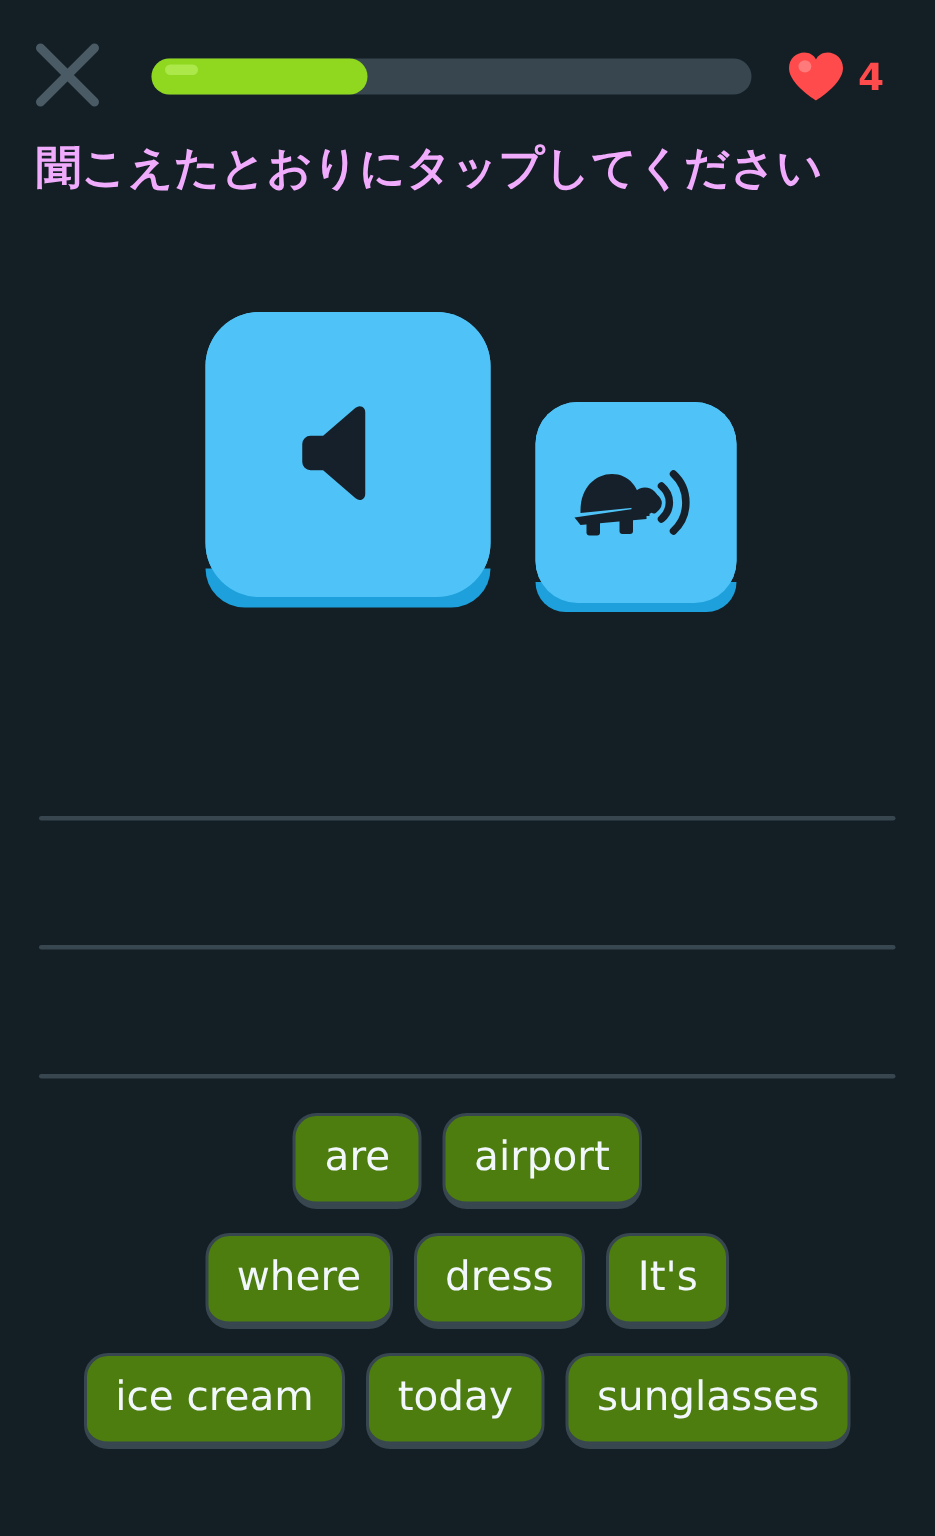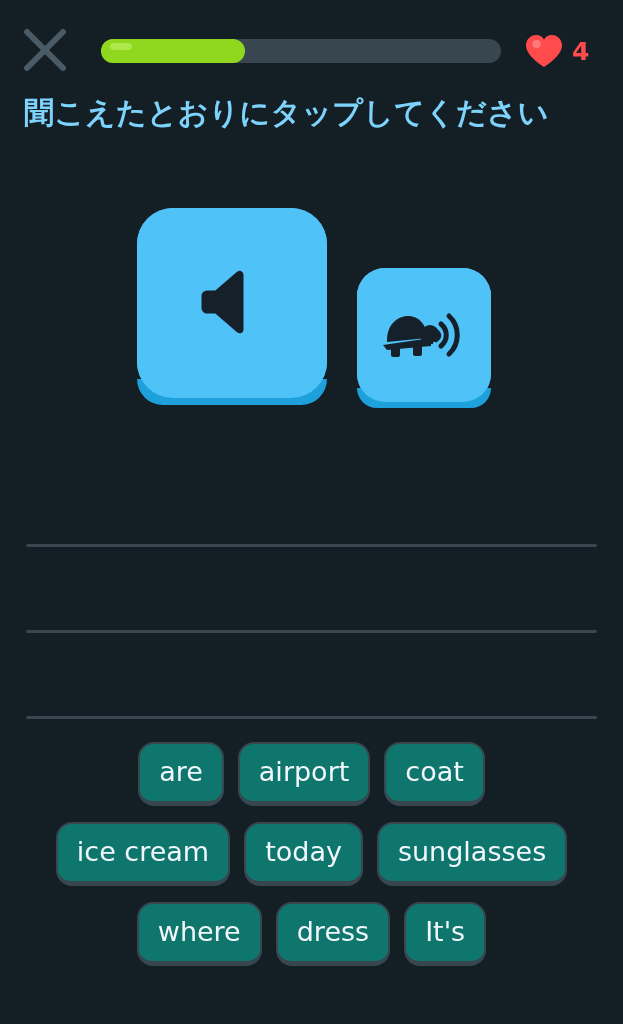--- a/index.html
+++ b/index.html
@@ -88,7 +88,7 @@
     left: 24px;
     top: 92px;
     width: 570px;
-    color: #7dd3fc;
+    color: #f0abfc;
     font-size: 30px;
     font-weight: bold;
     line-height: 1.38;

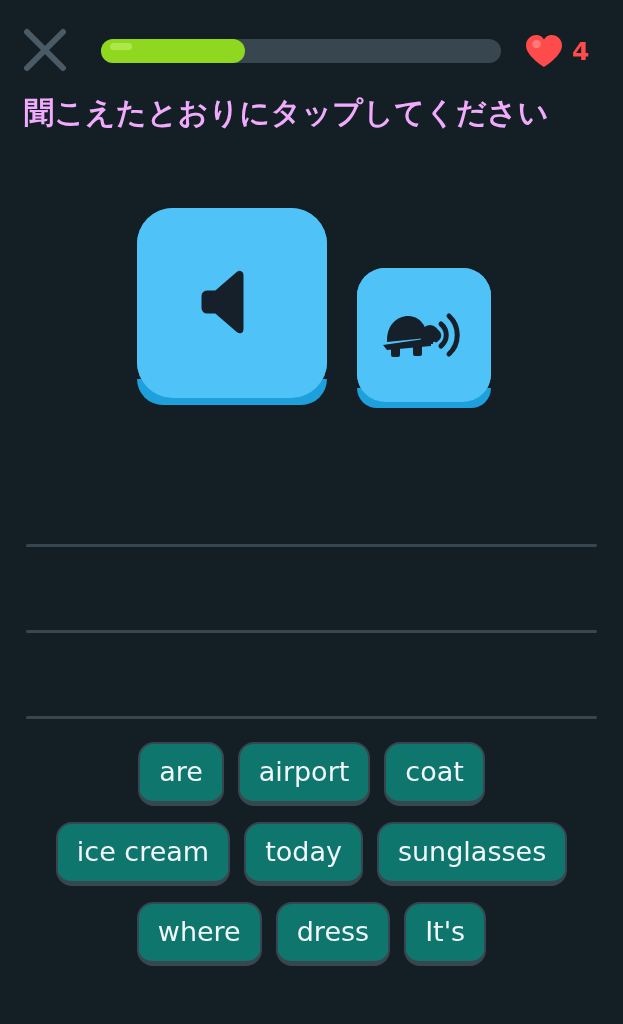--- a/index.html
+++ b/index.html
@@ -198,7 +198,7 @@
   }
   .word-tile {
     position: relative;
-    background: #0f766e;
+    background: #4d7c0f;
     border: 2px solid #37464F;
     border-bottom: 5px solid #37464F;
     border-radius: 16px;

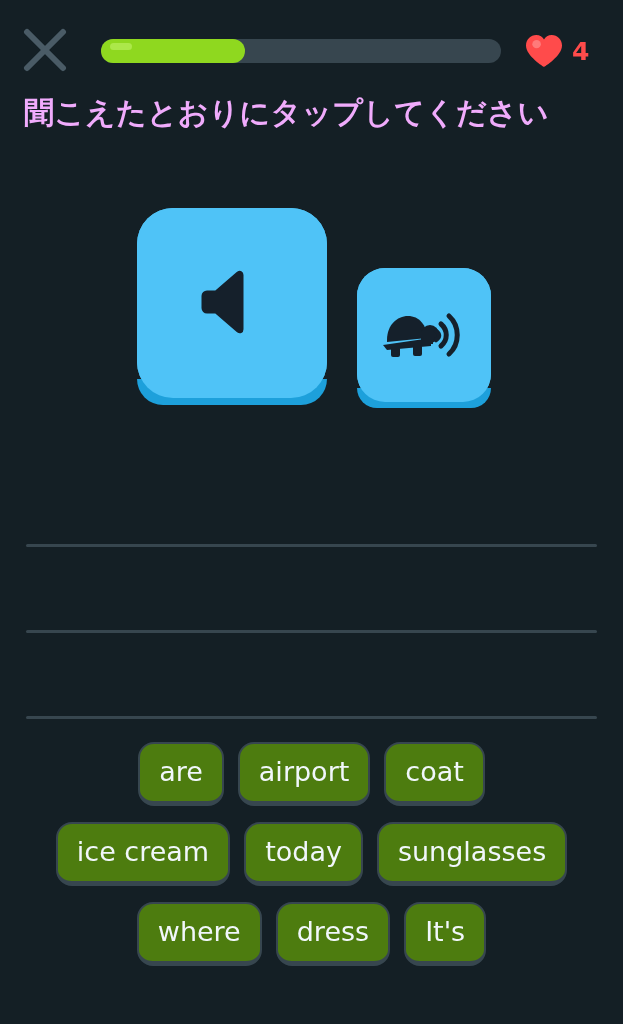--- a/index.html
+++ b/index.html
@@ -293,7 +293,6 @@
   <div class="word-row">
     <button class="word-tile">are</button>
     <button class="word-tile">airport</button>
-    <button class="word-tile">coat</button>
   </div>
 
   <div class="word-row">

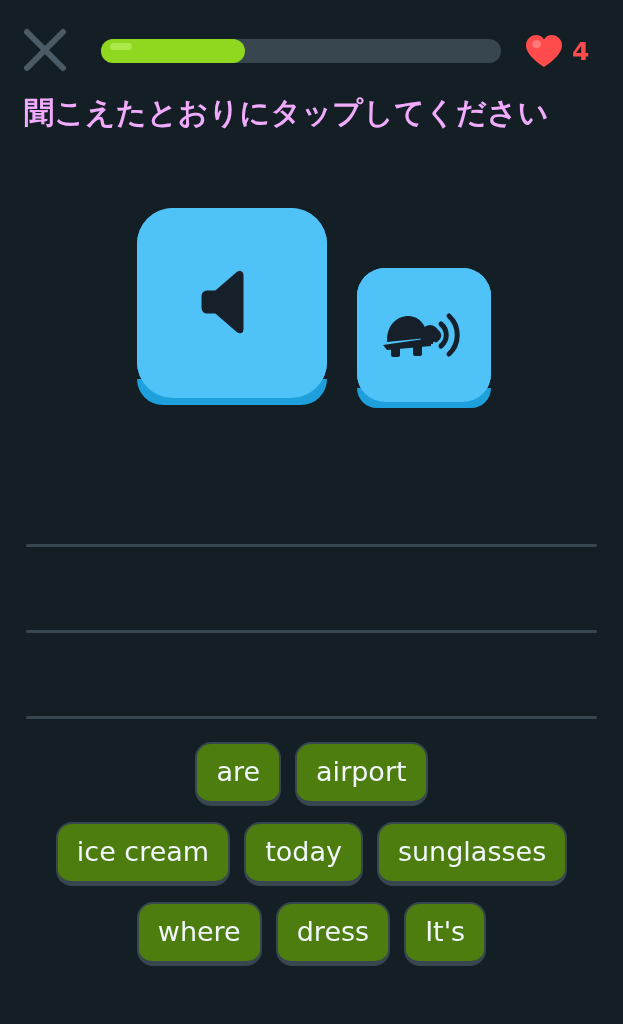--- a/index.html
+++ b/index.html
@@ -296,17 +296,17 @@
   </div>
 
   <div class="word-row">
+    <button class="word-tile">where</button>
+    <button class="word-tile">dress</button>
+    <button class="word-tile">It's</button>
+  </div>
+
+  <div class="word-row">
     <button class="word-tile">ice cream</button>
     <button class="word-tile">today</button>
     <button class="word-tile">sunglasses</button>
   </div>
 
-  <div class="word-row">
-    <button class="word-tile">where</button>
-    <button class="word-tile">dress</button>
-    <button class="word-tile">It's</button>
-  </div>
-
 </div>
 
 </body></html>

